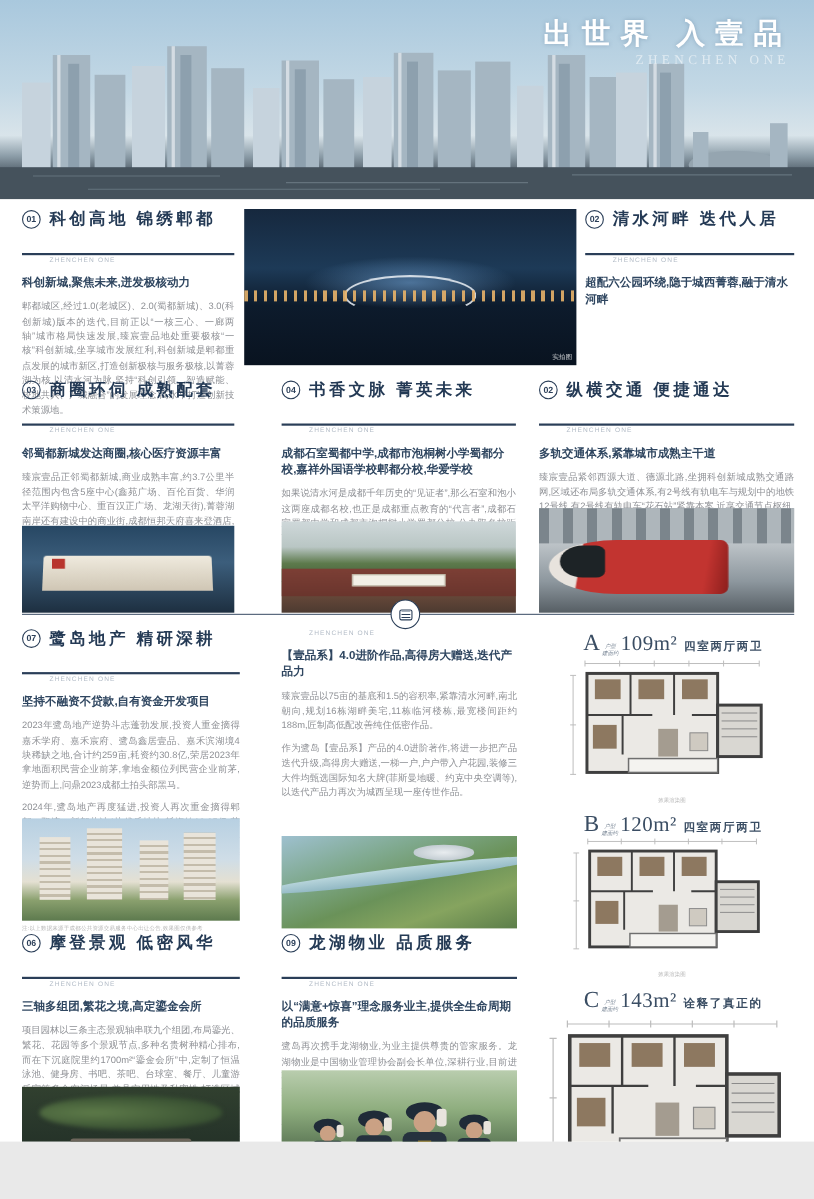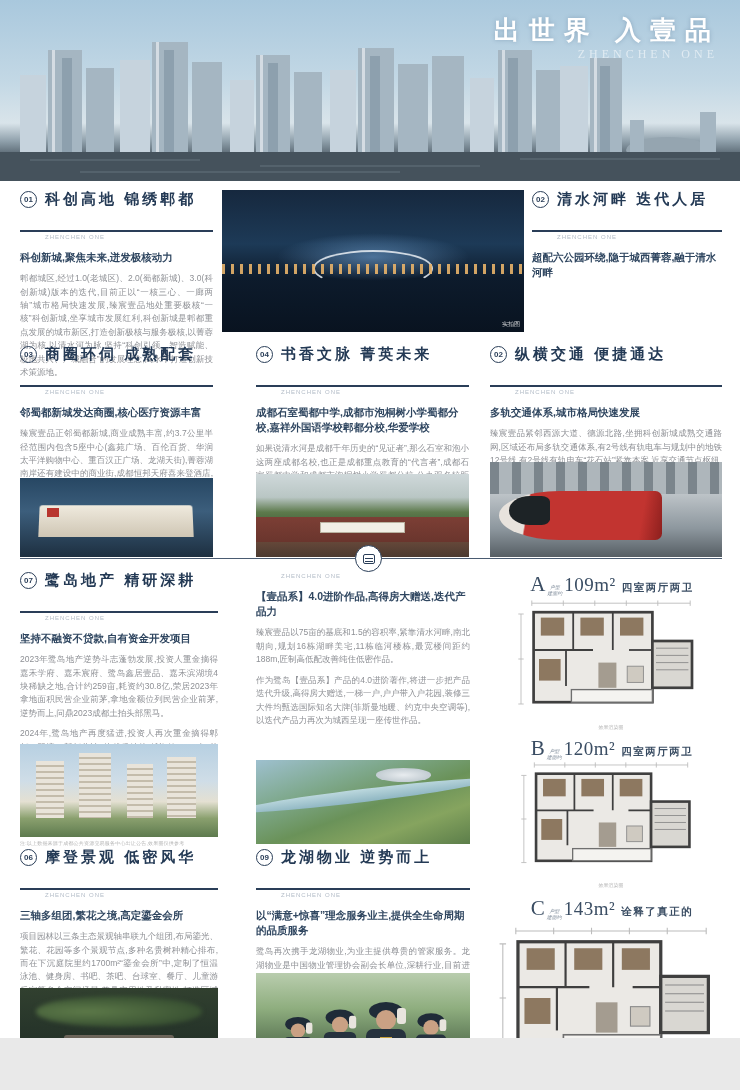--- a/index.html
+++ b/index.html
@@ -204,7 +204,7 @@
       <span class="sec-title">纵横交通 便捷通达</span>
     </div>
     <div class="tagline">ZHENCHEN ONE</div>
-    <div class="headline">多轨交通体系,城市格局快速发展</div>
+    <div class="headline">多轨交通体系,紧靠城市成熟主干道</div>
     <p class="body-p">臻宸壹品紧邻西源大道、德源北路,坐拥科创新城成熟交通路网,区域还布局多轨交通体系,有2号线有轨电车与规划中的地铁12号线,有2号线有轨电车“花石站”紧靠本案,近享交通节点枢纽,区域还有已运营中的地铁6号线,和本案地块旁规划中的TOD站点,实现多空间交互可通,全面延展业主的出行半径。</p>
   </div>
   <div class="photo ph-tram" style="left:490px;top:462px;width:232px;height:95px">

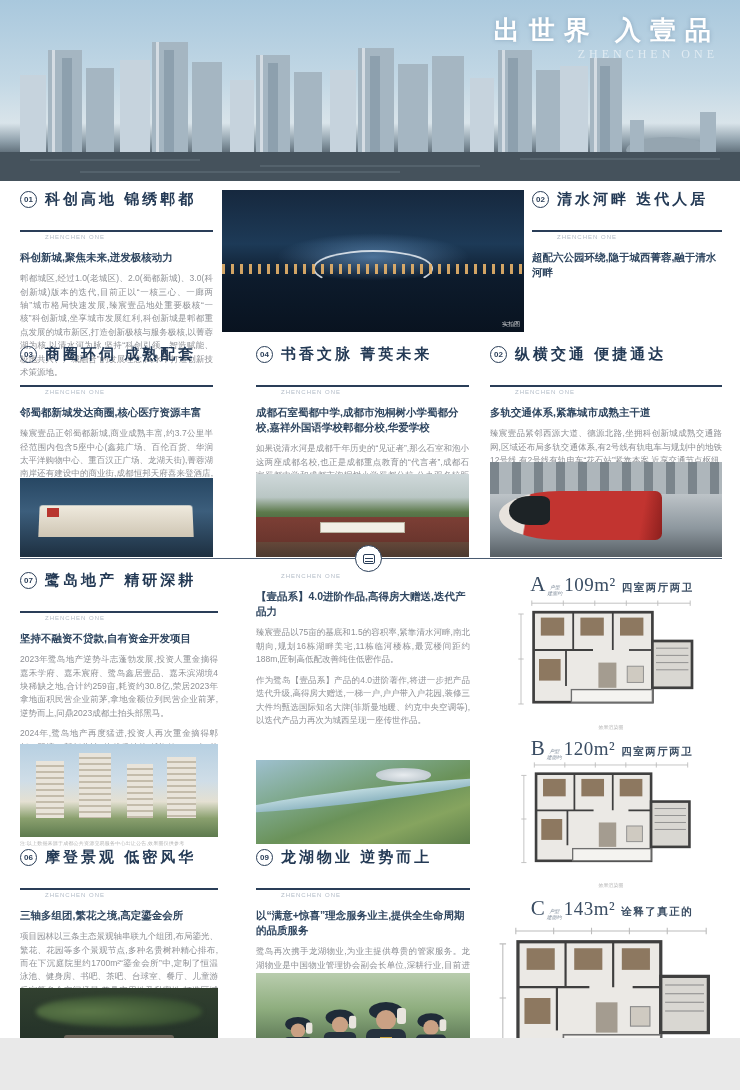--- a/index.html
+++ b/index.html
@@ -265,7 +265,7 @@
   <div class="sec" style="left:256px;top:848px;width:214px">
     <div class="sec-head">
       <span class="num">09</span>
-      <span class="sec-title">龙湖物业 逆势而上</span>
+      <span class="sec-title">龙湖物业 品质服务</span>
     </div>
     <div class="tagline">ZHENCHEN ONE</div>
     <div class="headline">以“满意+惊喜”理念服务业主,提供全生命周期的品质服务</div>

